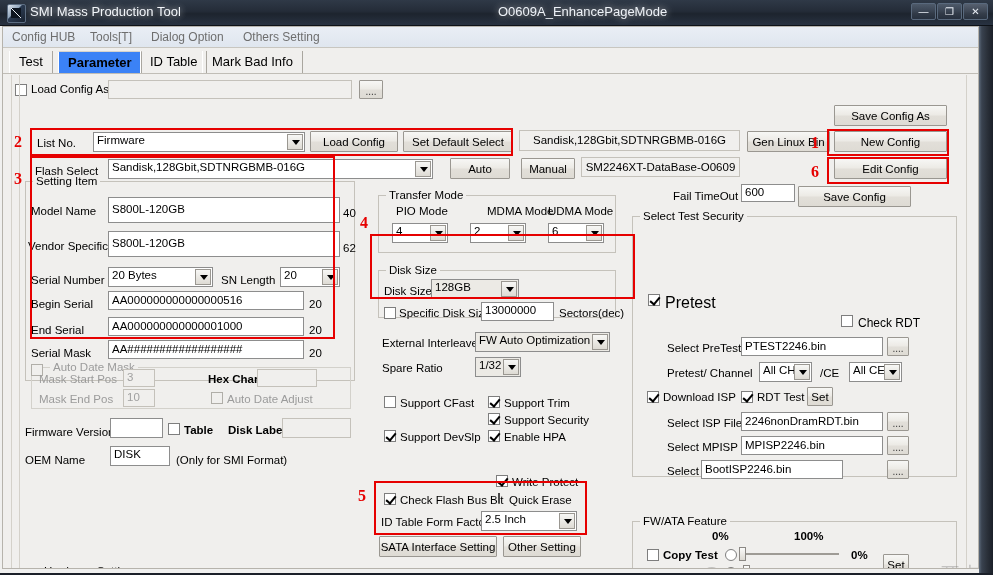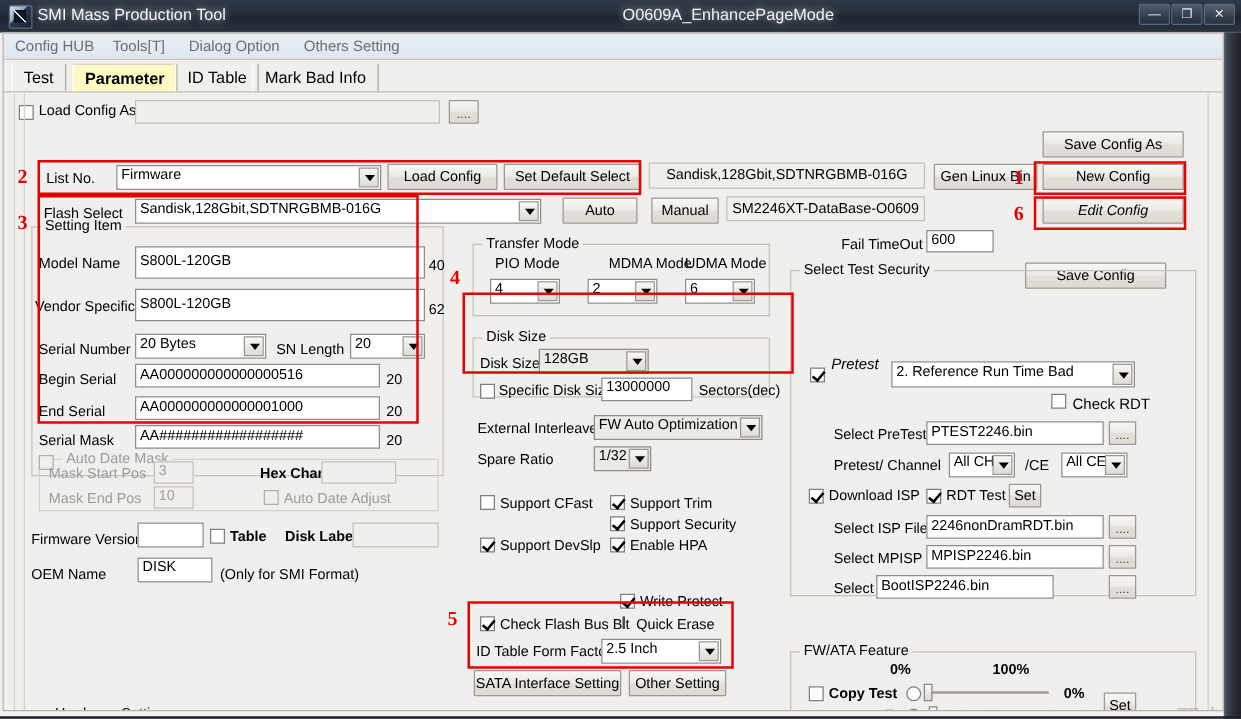--- a/index.html
+++ b/index.html
@@ -73,7 +73,7 @@
     font-size:13px;color:#000;padding:0 9px;white-space:nowrap;box-sizing:border-box;
     border-left:1px solid #fff;border-right:1px solid #a9a69f;
   }
-  .tab.sel{font-weight:bold;background:#fef9c3;border-top:1px solid #d6d3cc;}
+  .tab.sel{font-weight:bold;background:#3b82f6;border-top:1px solid #d6d3cc;}
 
   
   .lbl{position:absolute;color:#000;font-size:11.5px;white-space:nowrap;}

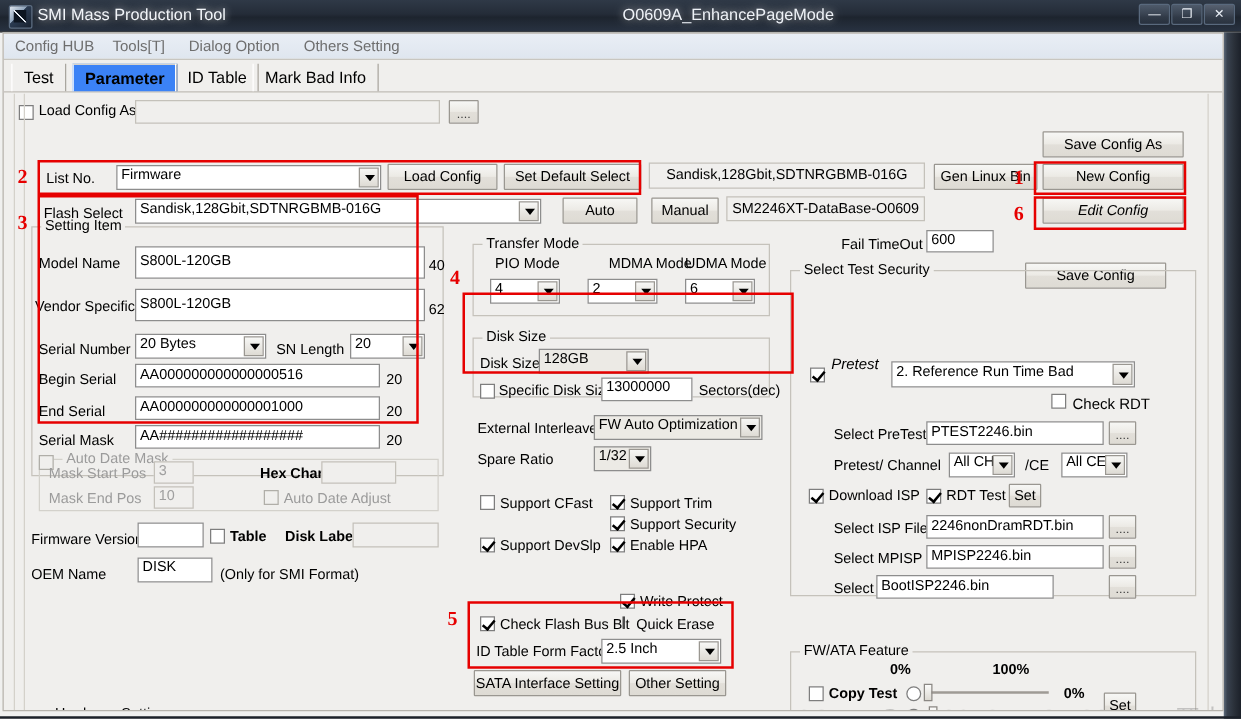--- a/index.html
+++ b/index.html
@@ -188,7 +188,7 @@
 
     <div class="btn" style="left:831px;top:78px;width:113px;height:21px;">Save Config As</div>
     <div class="btn" style="left:831px;top:104px;width:113px;height:21px;">New Config</div>
-    <div class="btn" style="left:831px;top:131px;width:113px;height:21px;font-style:italic;">Edit Config</div>
+    <div class="btn" style="left:831px;top:131px;width:113px;height:21px;">Edit Config</div>
     <div class="btn" style="left:817px;top:159px;width:113px;height:21px;margin-top:24px;">Save Config</div>
 
     <div class="lbl" style="left:32px;top:138px;">Flash Select</div>

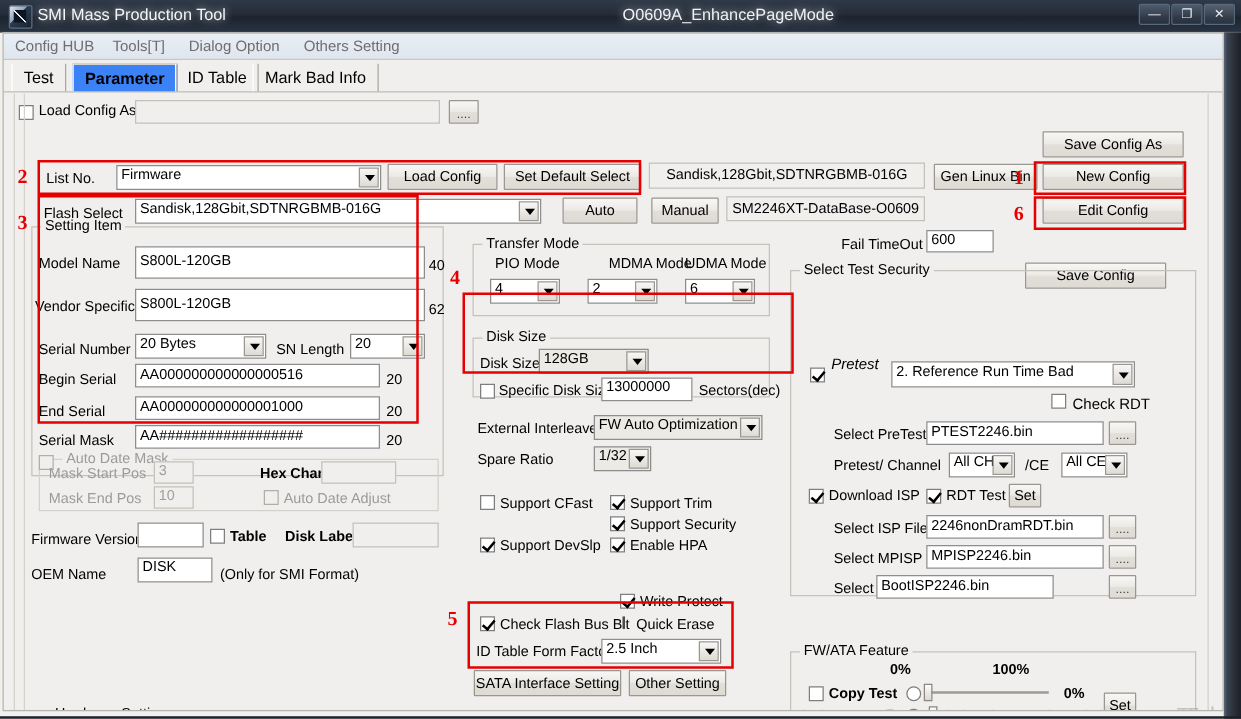--- a/index.html
+++ b/index.html
@@ -189,7 +189,7 @@
     <div class="btn" style="left:831px;top:78px;width:113px;height:21px;">Save Config As</div>
     <div class="btn" style="left:831px;top:104px;width:113px;height:21px;">New Config</div>
     <div class="btn" style="left:831px;top:131px;width:113px;height:21px;">Edit Config</div>
-    <div class="btn" style="left:817px;top:159px;width:113px;height:21px;margin-top:24px;">Save Config</div>
+    <div class="btn" style="left:795px;top:159px;width:113px;height:21px;">Save Config</div>
 
     <div class="lbl" style="left:32px;top:138px;">Flash Select</div>
     <div class="combo" style="left:105px;top:132px;width:325px;height:20px;">

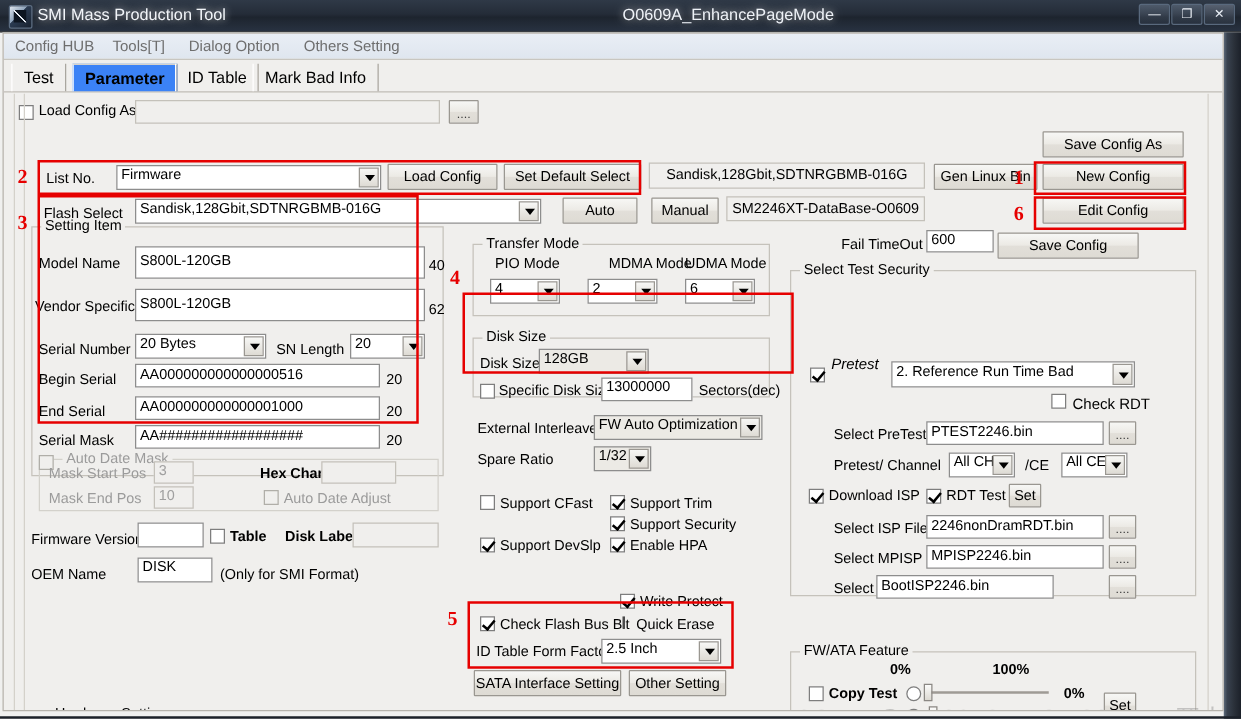--- a/index.html
+++ b/index.html
@@ -344,7 +344,7 @@
       <div class="gtitle">Select Test Security</div>
     </div>
     <div class="chk on" style="left:645px;top:267px;"></div>
-    <div class="lbl" style="left:662px;top:257px;font-size:12px;font-style:italic;">Pretest</div>
+    <div class="lbl" style="left:662px;top:267px;font-size:16px;">Pretest</div>
     <div class="combo" style="left:710px;top:262px;width:195px;height:21px;padding-top:2px;">
       <span>2. Reference Run Time Bad</span>
       <span class="arrow"></span>

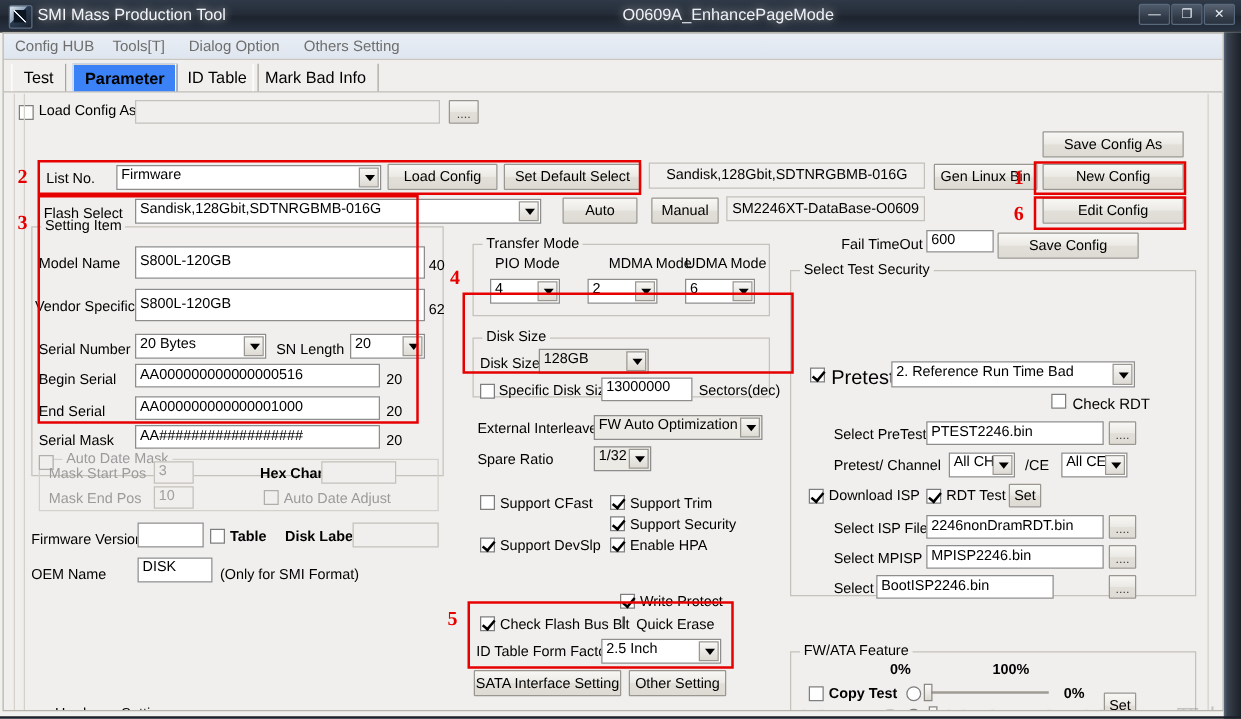--- a/index.html
+++ b/index.html
@@ -345,10 +345,6 @@
     </div>
     <div class="chk on" style="left:645px;top:267px;"></div>
     <div class="lbl" style="left:662px;top:267px;font-size:16px;">Pretest</div>
-    <div class="combo" style="left:710px;top:262px;width:195px;height:21px;padding-top:2px;">
-      <span>2. Reference Run Time Bad</span>
-      <span class="arrow"></span>
-    </div>
     <div class="chk" style="left:838px;top:288px;"></div>
     <div class="lbl" style="left:855px;top:289px;font-size:12px;">Check RDT</div>
 

